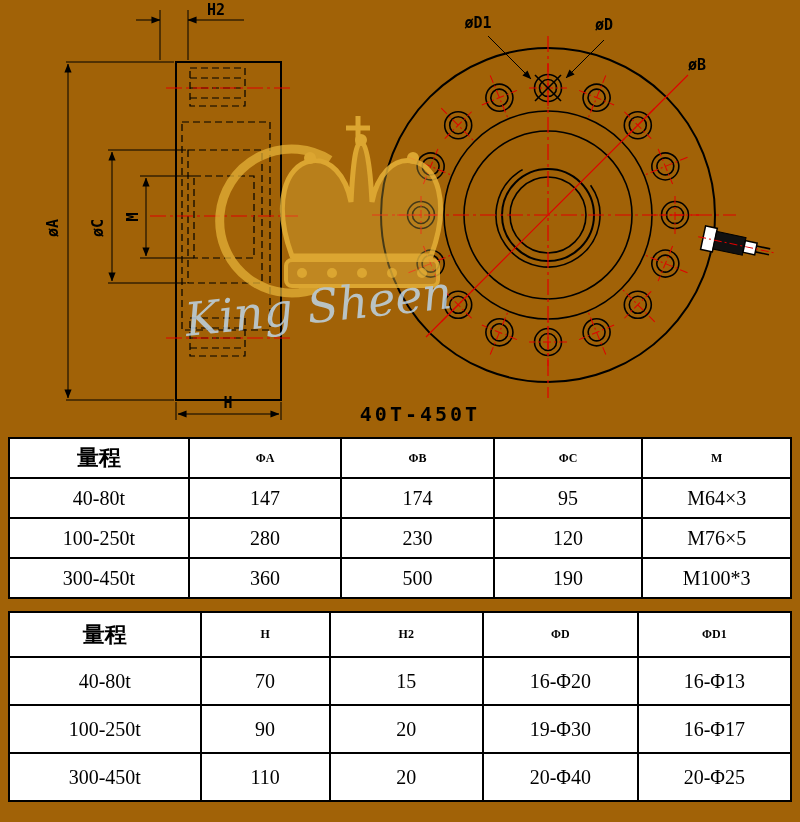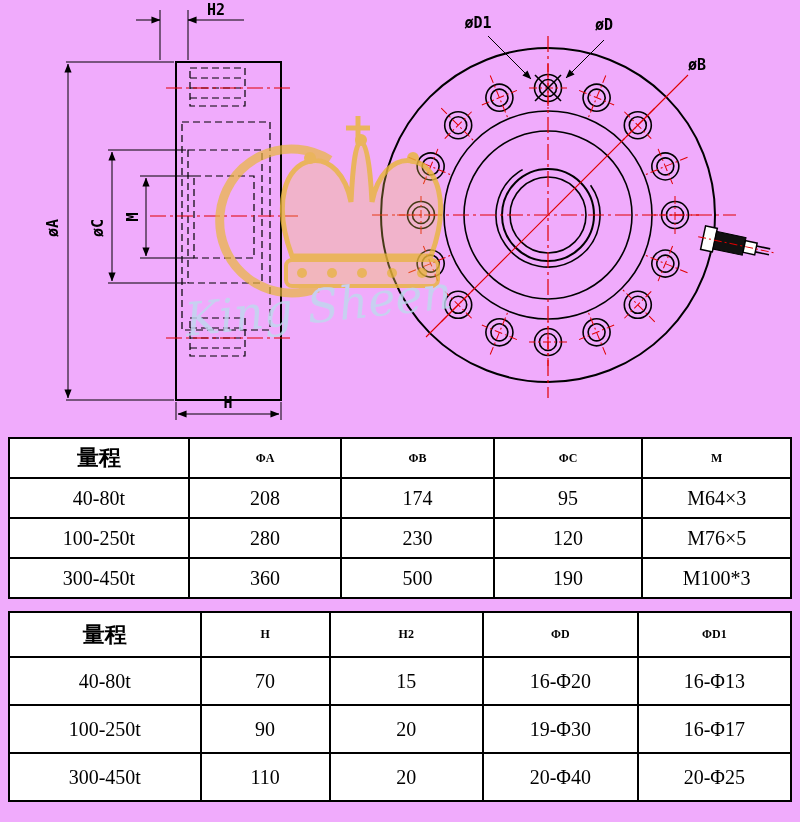--- a/index.html
+++ b/index.html
@@ -3,7 +3,7 @@
 <meta charset="utf-8">
 <style>
   html,body{margin:0;padding:0;background:#ffffff;}
-  .page{position:relative;width:800px;height:822px;background:#f0abfc;overflow:hidden;
+  .page{position:relative;width:800px;height:822px;background:#a16207;overflow:hidden;
         font-family:"Liberation Serif",serif;color:#000;}
   .drawing-svg{position:absolute;top:0;left:0;}
   .caption{position:absolute;top:402px;left:330px;width:180px;text-align:center;

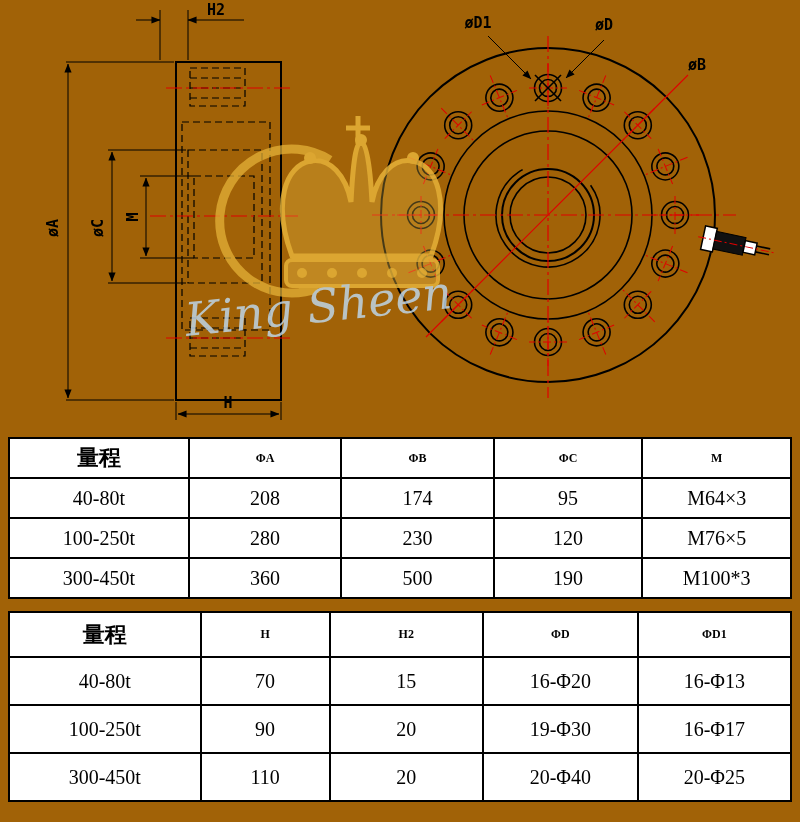--- a/index.html
+++ b/index.html
@@ -184,6 +184,7 @@
     </g>
   </svg>
 
+  <div class="caption">40T-450T</div>
 
   <table class="spec-table t1">
     <colgroup>

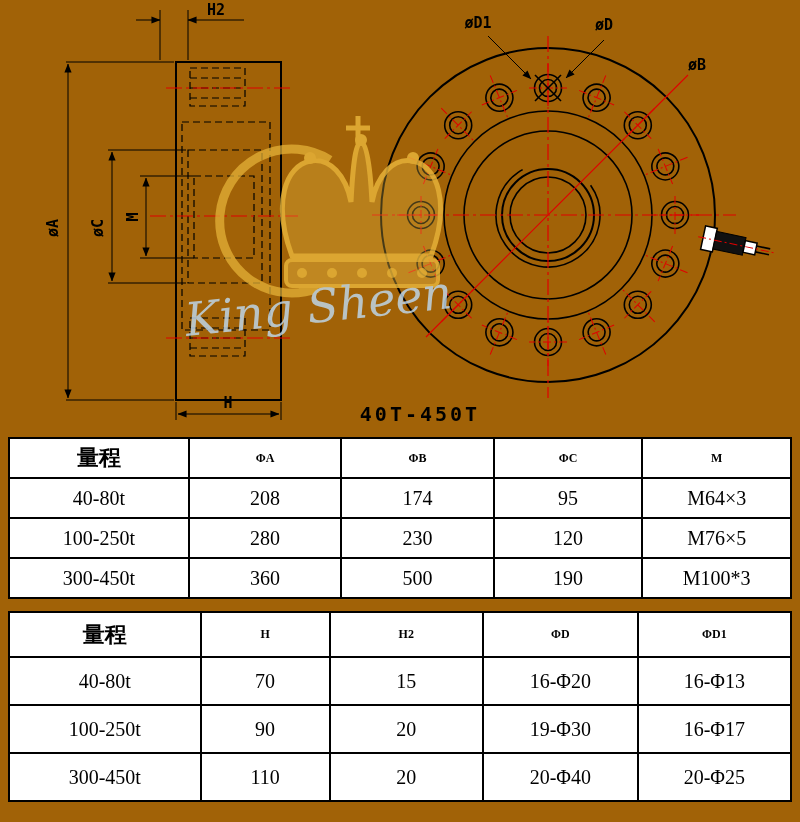--- a/index.html
+++ b/index.html
@@ -206,7 +206,7 @@
     <tbody>
       <tr>
         <td>40-80t</td>
-        <td>208</td>
+        <td>147</td>
         <td>174</td>
         <td>95</td>
         <td>M64×3</td>

